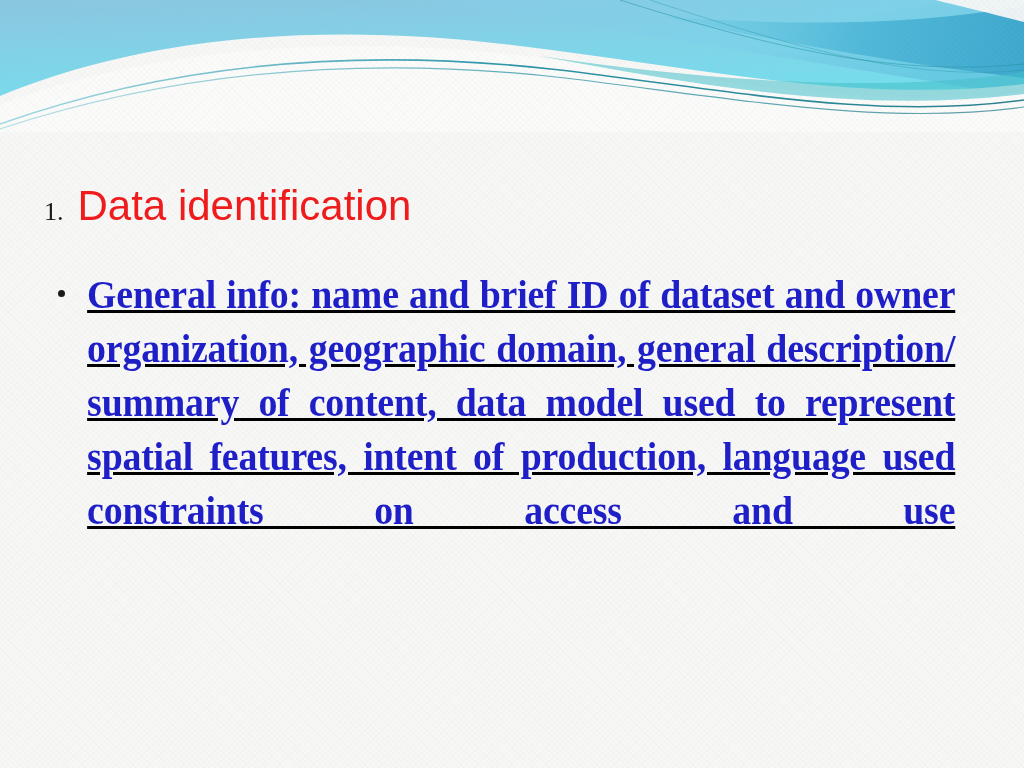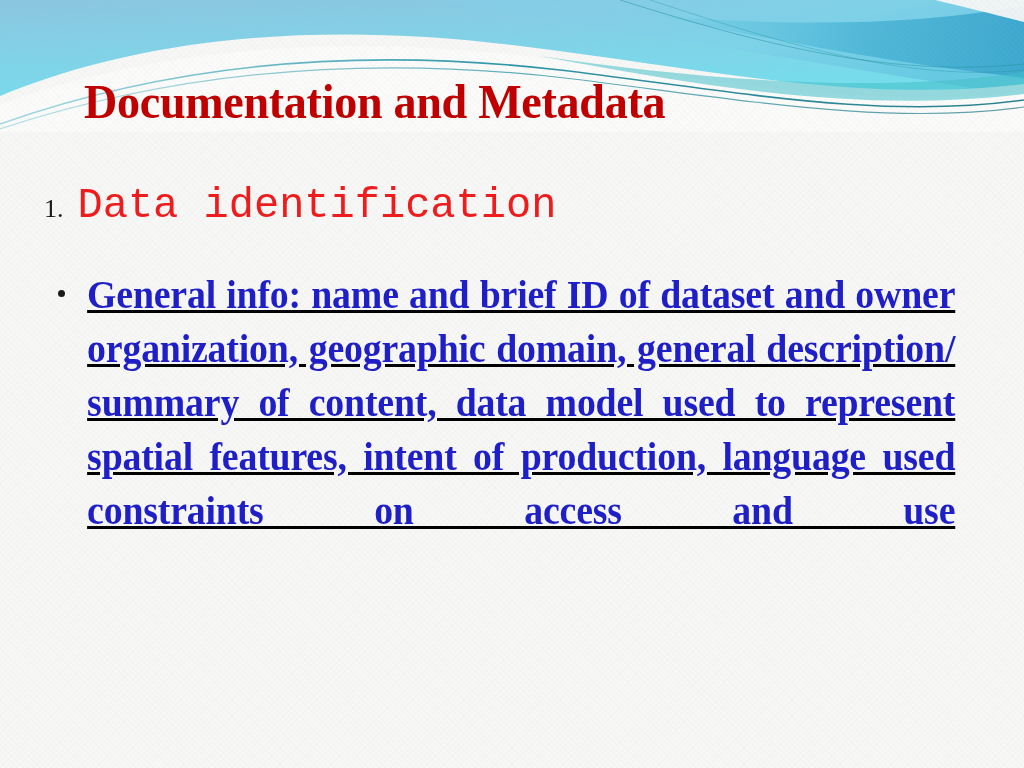--- a/index.html
+++ b/index.html
@@ -186,9 +186,6 @@
     </svg>
   </div>
 
-  <div class="title-block">
-    <h1 class="slide-title">Documentation and Metadata</h1>
-  </div>
 
   <div class="heading-row">
     <span class="heading-number">1.</span>

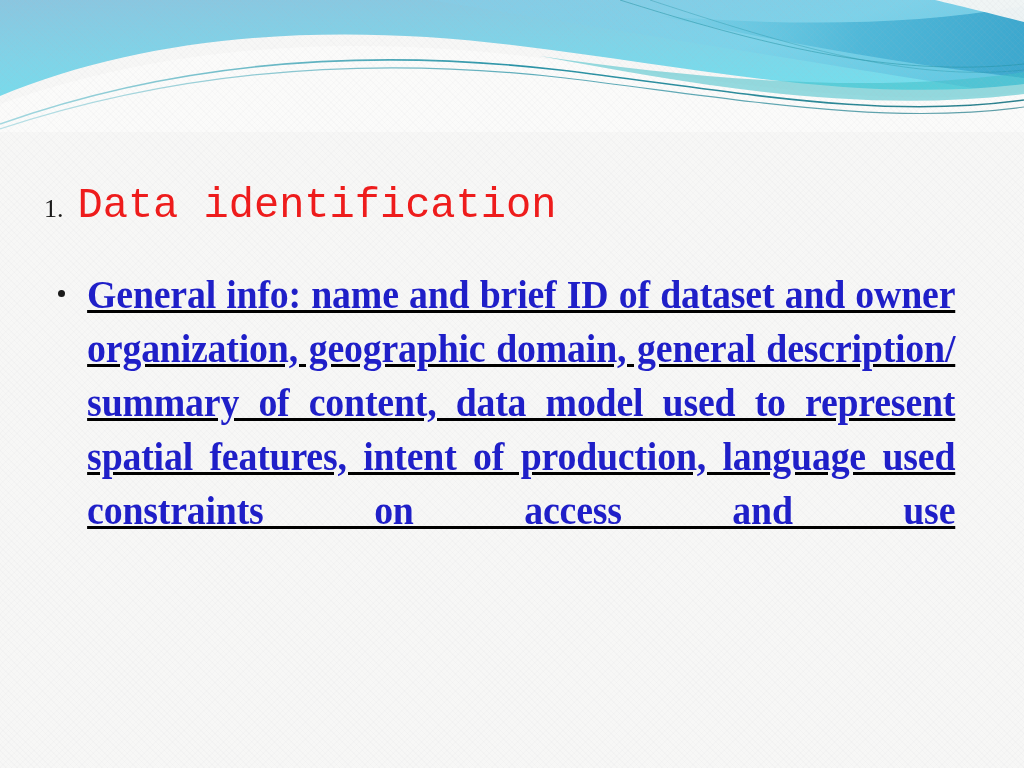--- a/index.html
+++ b/index.html
@@ -83,7 +83,7 @@
     font-weight: 400;
   }
   .heading-text {
-    font-family: Liberation Mono, monospace;
+    font-family: Liberation Sans, sans-serif;
     font-size: 42px;
     line-height: 1;
     color: #ee1c1c;

